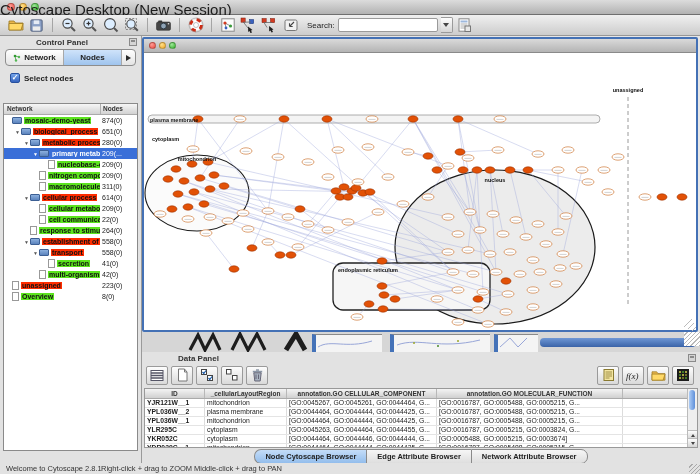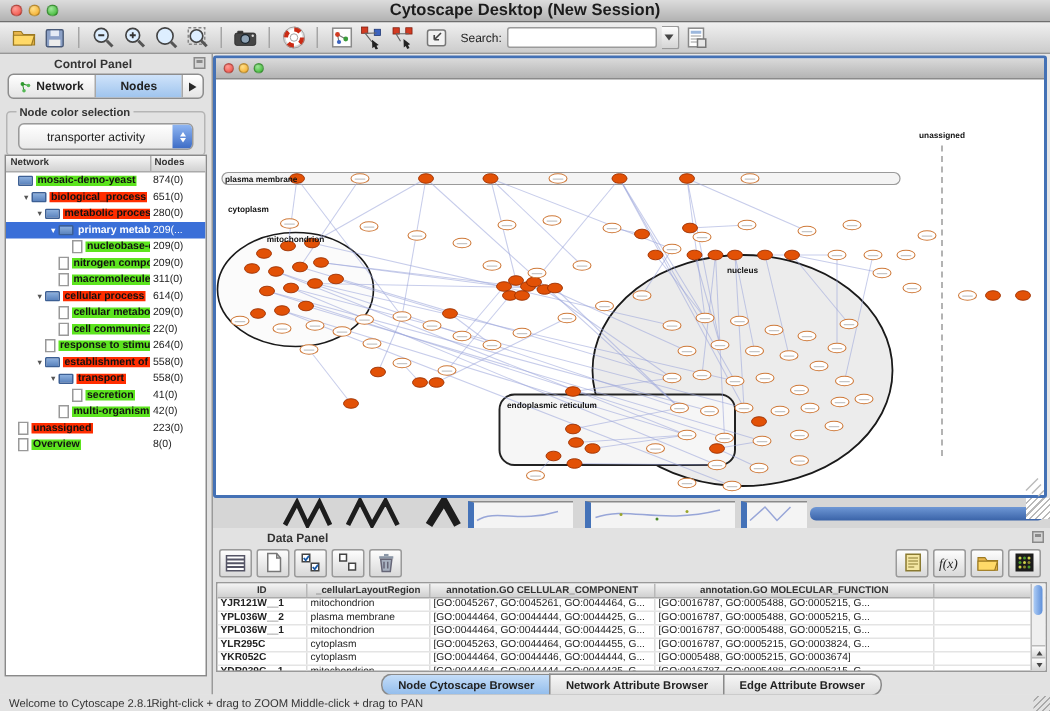--- a/index.html
+++ b/index.html
@@ -16,7 +16,7 @@
   .tl.y{background:radial-gradient(circle at 35% 30%,#ffe08a,#f3a823);}
   .tl.g{background:radial-gradient(circle at 35% 30%,#9fe79a,#35b32a);}
   #titlebar .tl:nth-child(1){left:7px;}#titlebar .tl:nth-child(2){left:19px;}#titlebar .tl:nth-child(3){left:31px;}
-  .win-title{position:absolute;left:0;right:0;top:1px;text-align:center;font-size:11px;font-weight:700;color:#1c1c1c;}
+  .win-title{position:absolute;left:0;right:0;top:1px;text-align:left;font-size:15px;font-weight:400;color:#1c1c1c;}
 
   
   #toolbar{left:0;top:15px;width:700px;height:21px;box-sizing:border-box;

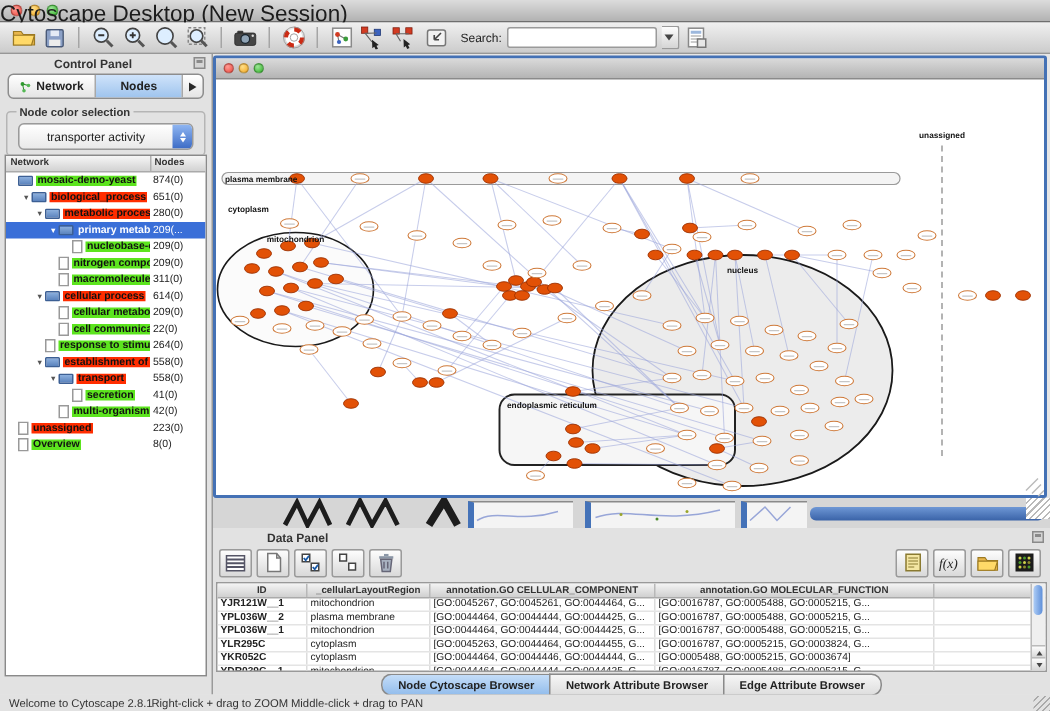--- a/index.html
+++ b/index.html
@@ -281,16 +281,6 @@
     <div class="cp-tab-arrow">
         <span class="arr-rt"></span>
       </div>
-  </div>
-  <div id="color-group">
-    <span id="color-legend">Node color selection</span>
-    <div id="color-combo">
-      <span class="val">transporter activity</span>
-      <span id="combo-cap">
-          <span class="cap-up"></span>
-          <span class="cap-dn"></span>
-        </span>
-    </div>
   </div>
   <div id="select-row">
     <span id="select-cb">✓</span>

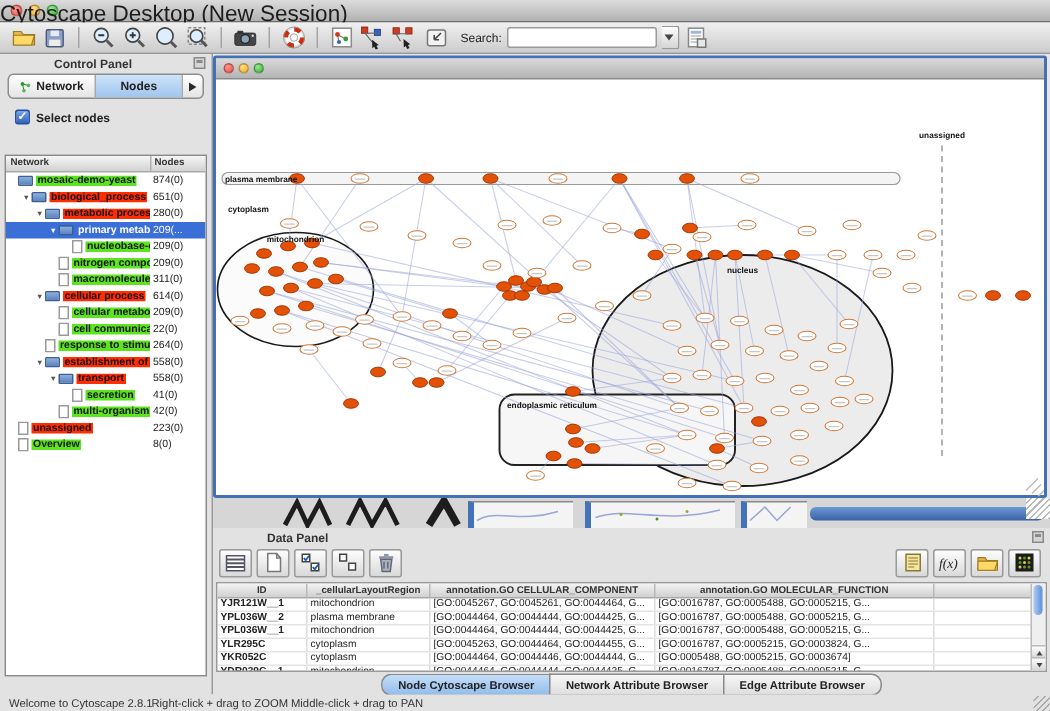--- a/index.html
+++ b/index.html
@@ -880,8 +880,8 @@
   </div>
   <div id="browser-tabs">
       <div class="br-tab active">Node Cytoscape Browser</div>
+      <div class="br-tab">Edge Attribute Browser</div>
       <div class="br-tab">Network Attribute Browser</div>
-      <div class="br-tab">Edge Attribute Browser</div>
     </div>
 </div>
 

